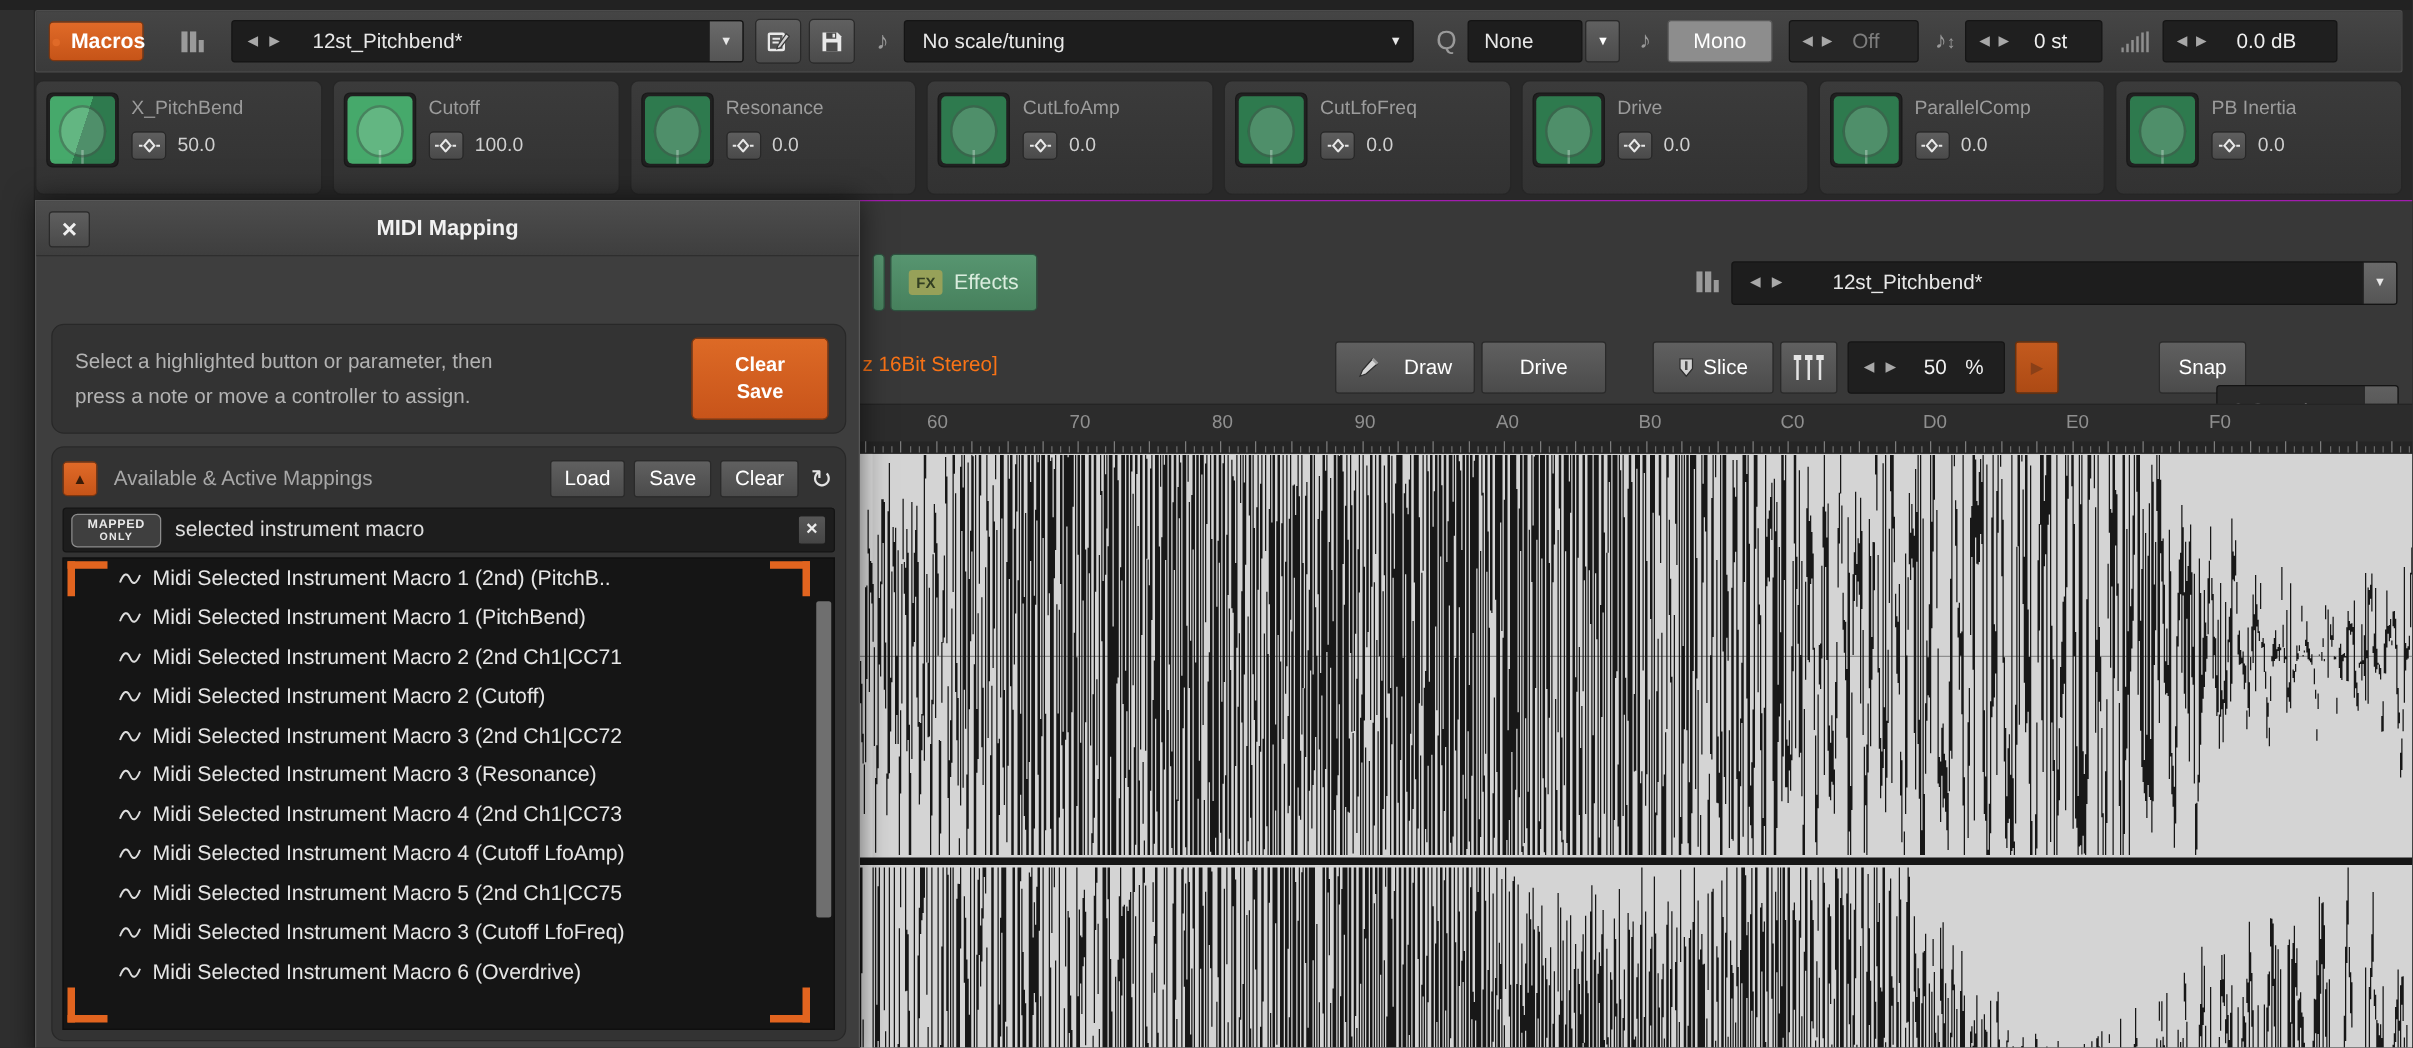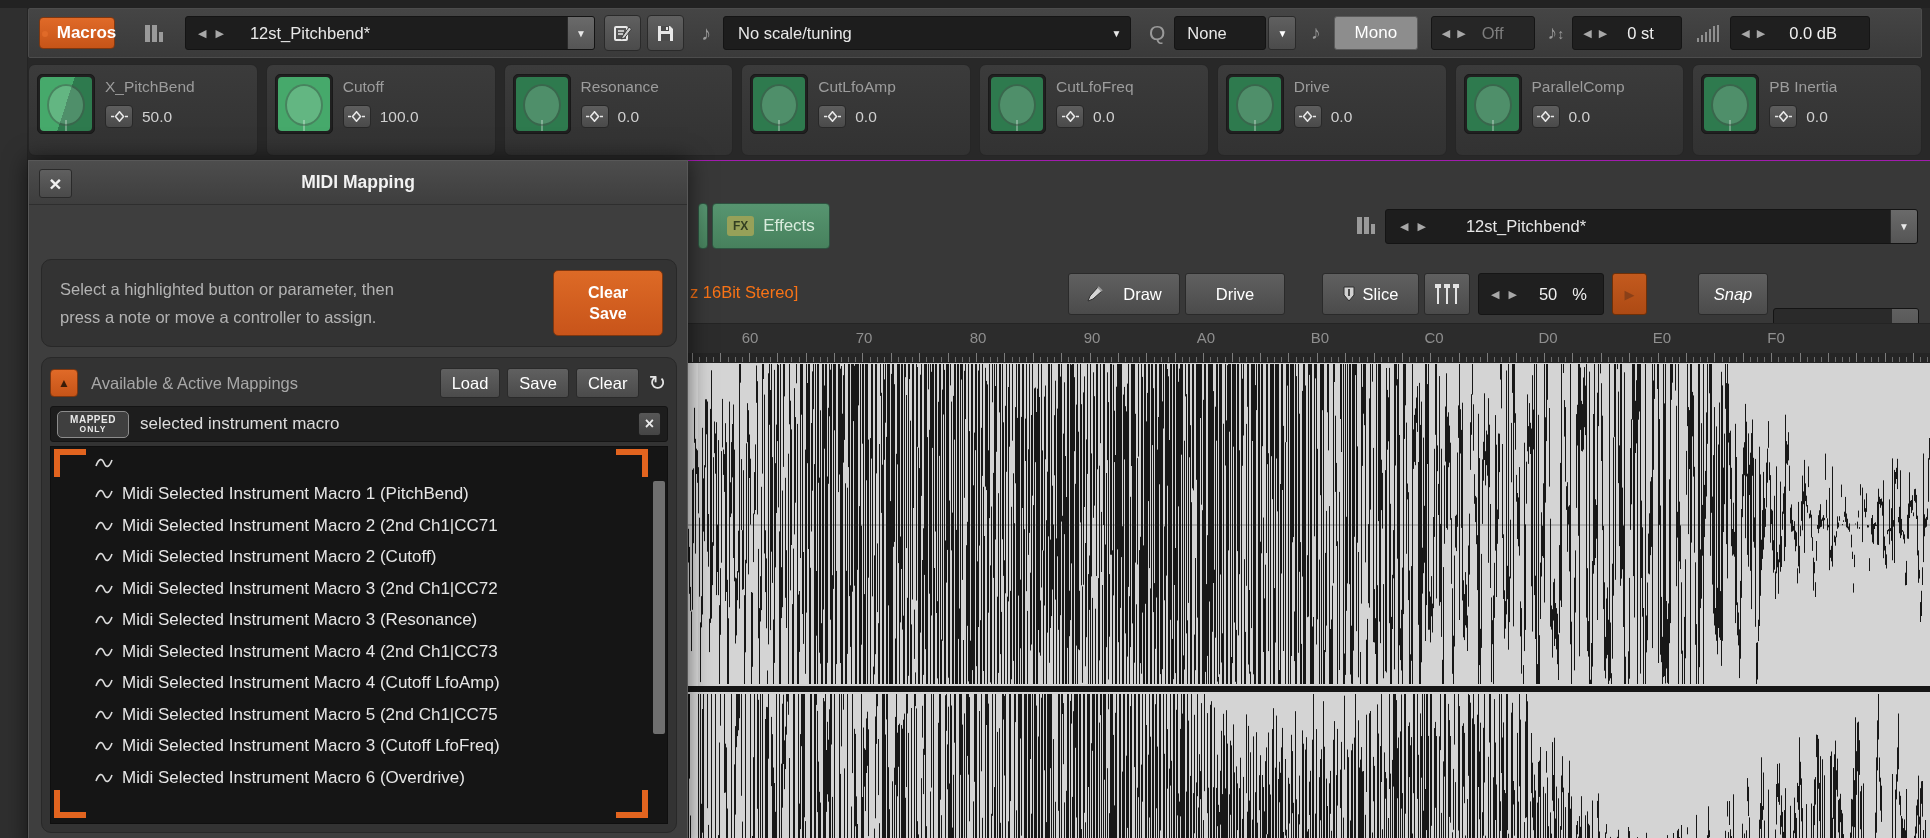--- a/index.html
+++ b/index.html
@@ -405,7 +405,7 @@
     <span style="margin-left:15px;">%</span>
   </div>
   <div class="btn abs" style="left:1052px; top:112px; width:35px; height:42px; background:linear-gradient(#c35a1e,#ad4a14); border-color:#6e3008; color:#8a4018; font-size:13px;">▶</div>
-  <div class="btn abs" style="left:1138px; top:112px; width:70px; height:42px;font-style:italic;">
+  <div class="btn abs" style="left:1167px; top:112px; width:70px; height:42px;">
     <span>Snap</span>
   </div>
   <div class="dd abs" style="left:1213px; top:112px; width:146px; height:42px; background:#2a2a2a;">

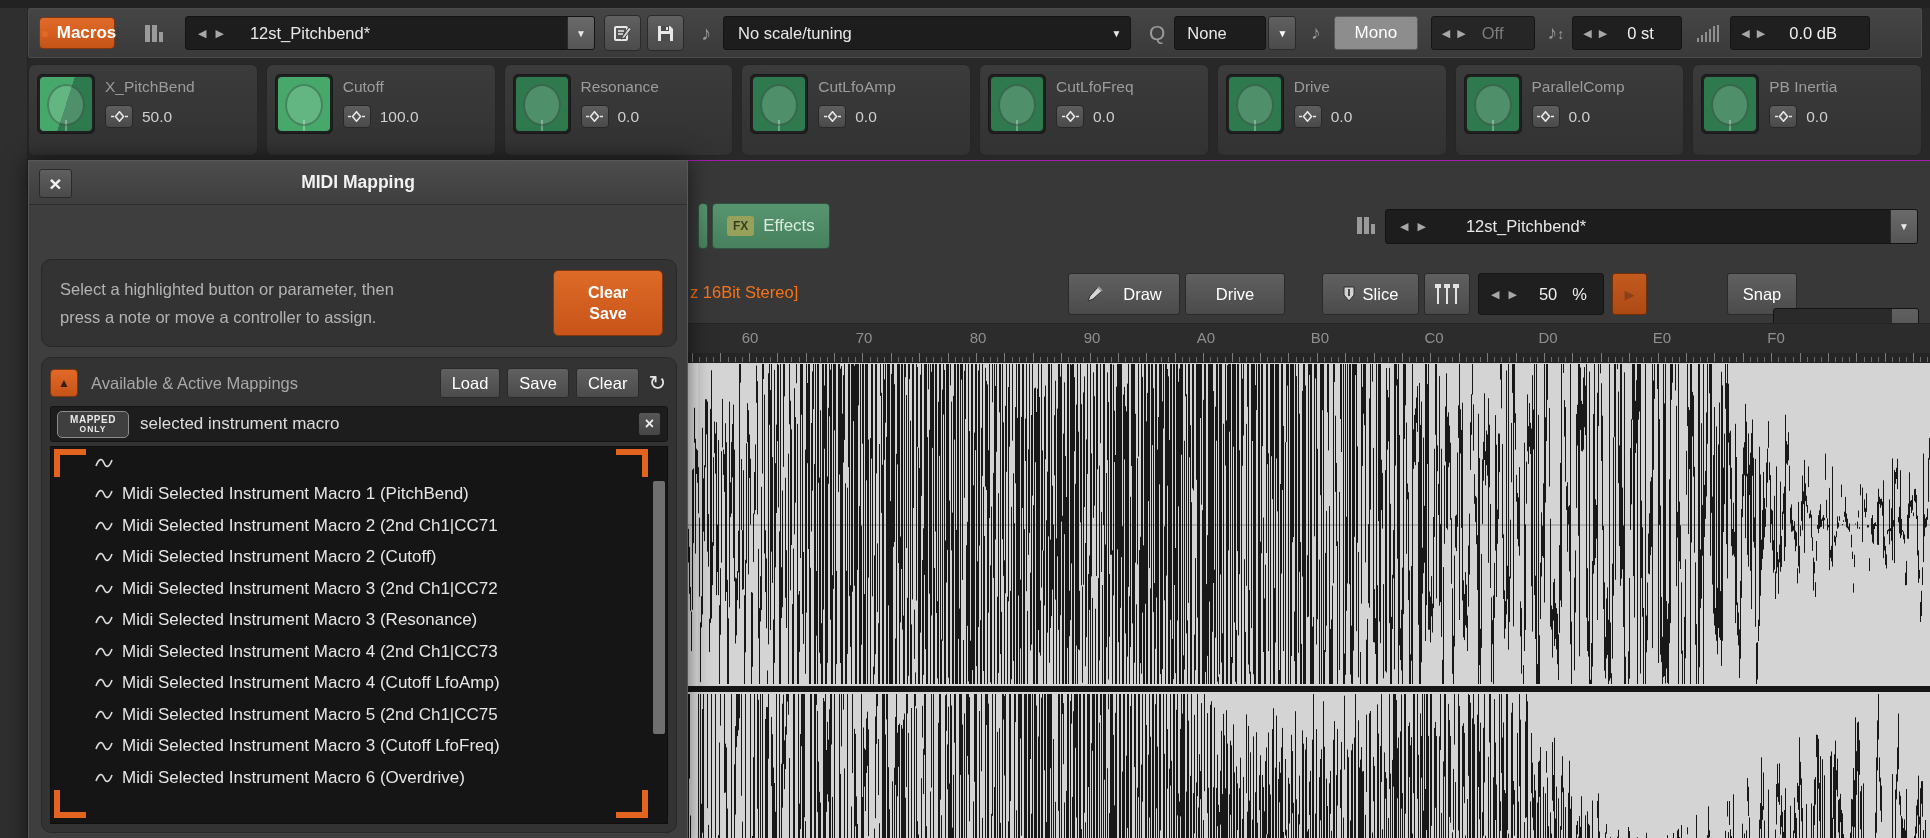--- a/index.html
+++ b/index.html
@@ -667,6 +667,7 @@
     <svg width="18" height="12" viewBox="0 0 18 12">
       <path d="M1 9 C4 1, 7 1, 9 6 C11 11, 14 11, 17 3" fill="none" stroke="#dcdcdc" stroke-width="1.6"></path>
     </svg>
+    <span class="map-item-label">Midi Selected Instrument Macro 1 (2nd) (PitchB..</span>
   </div>
 
   <div class="map-item">

